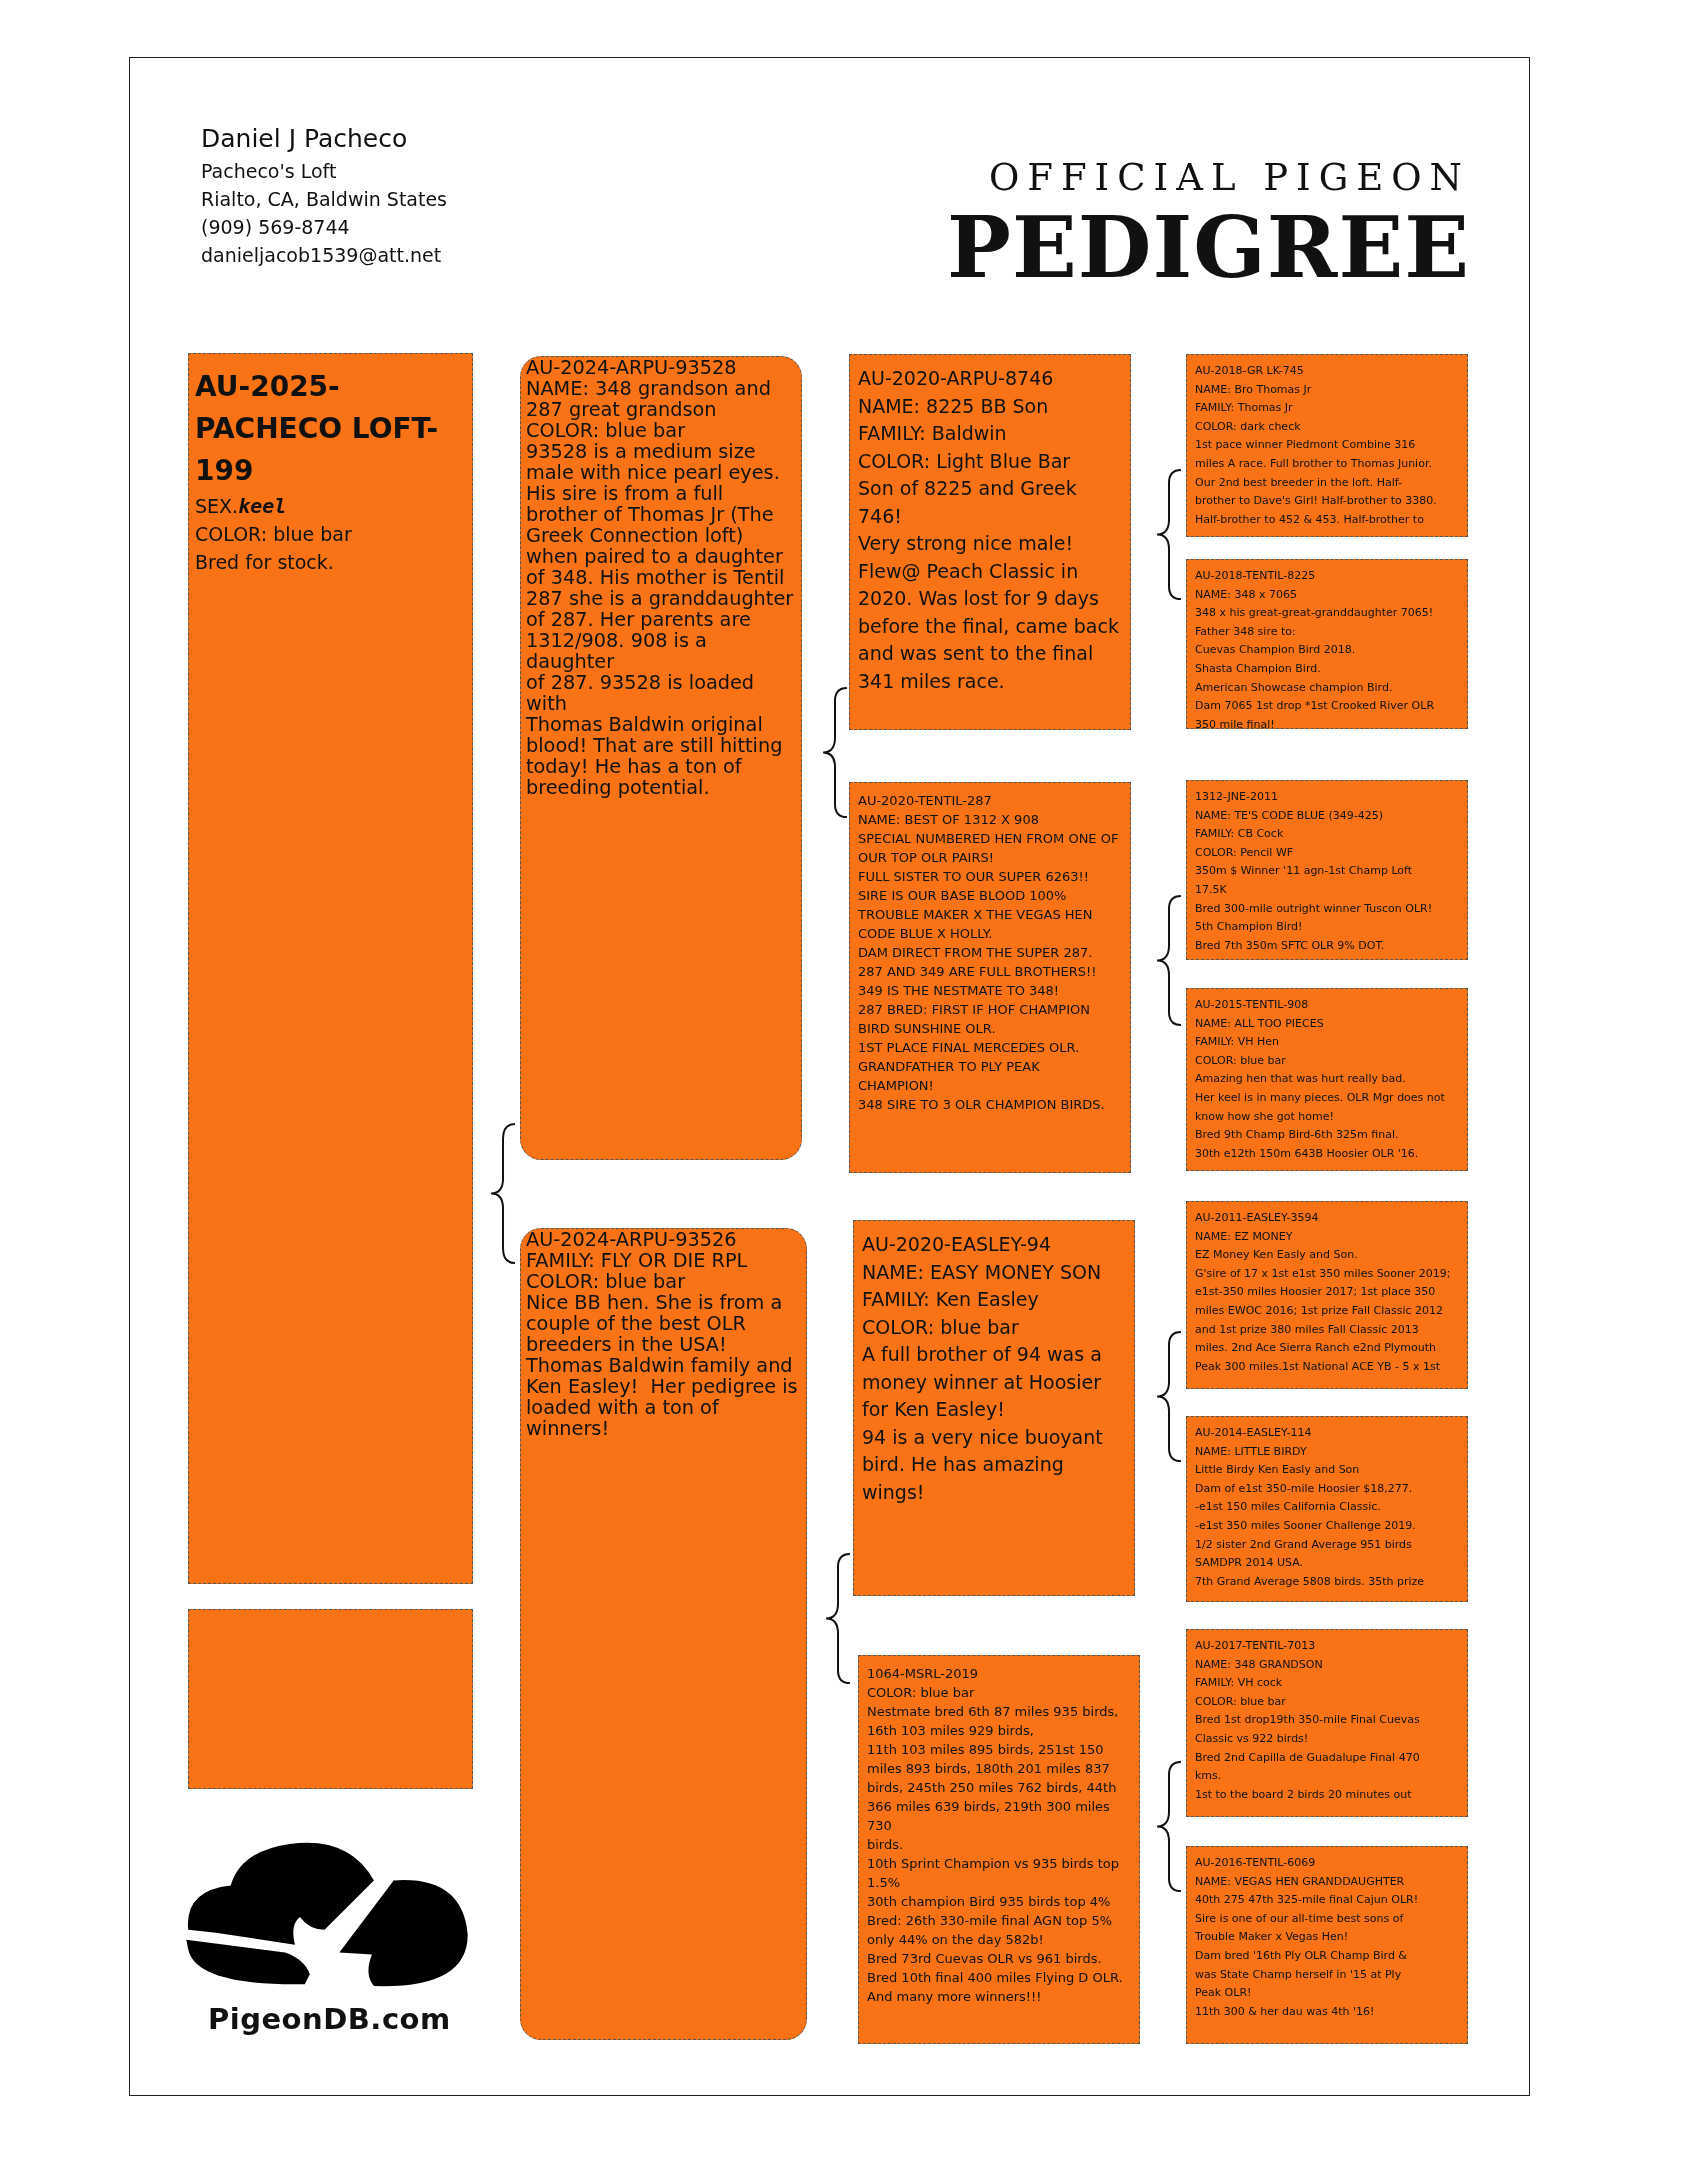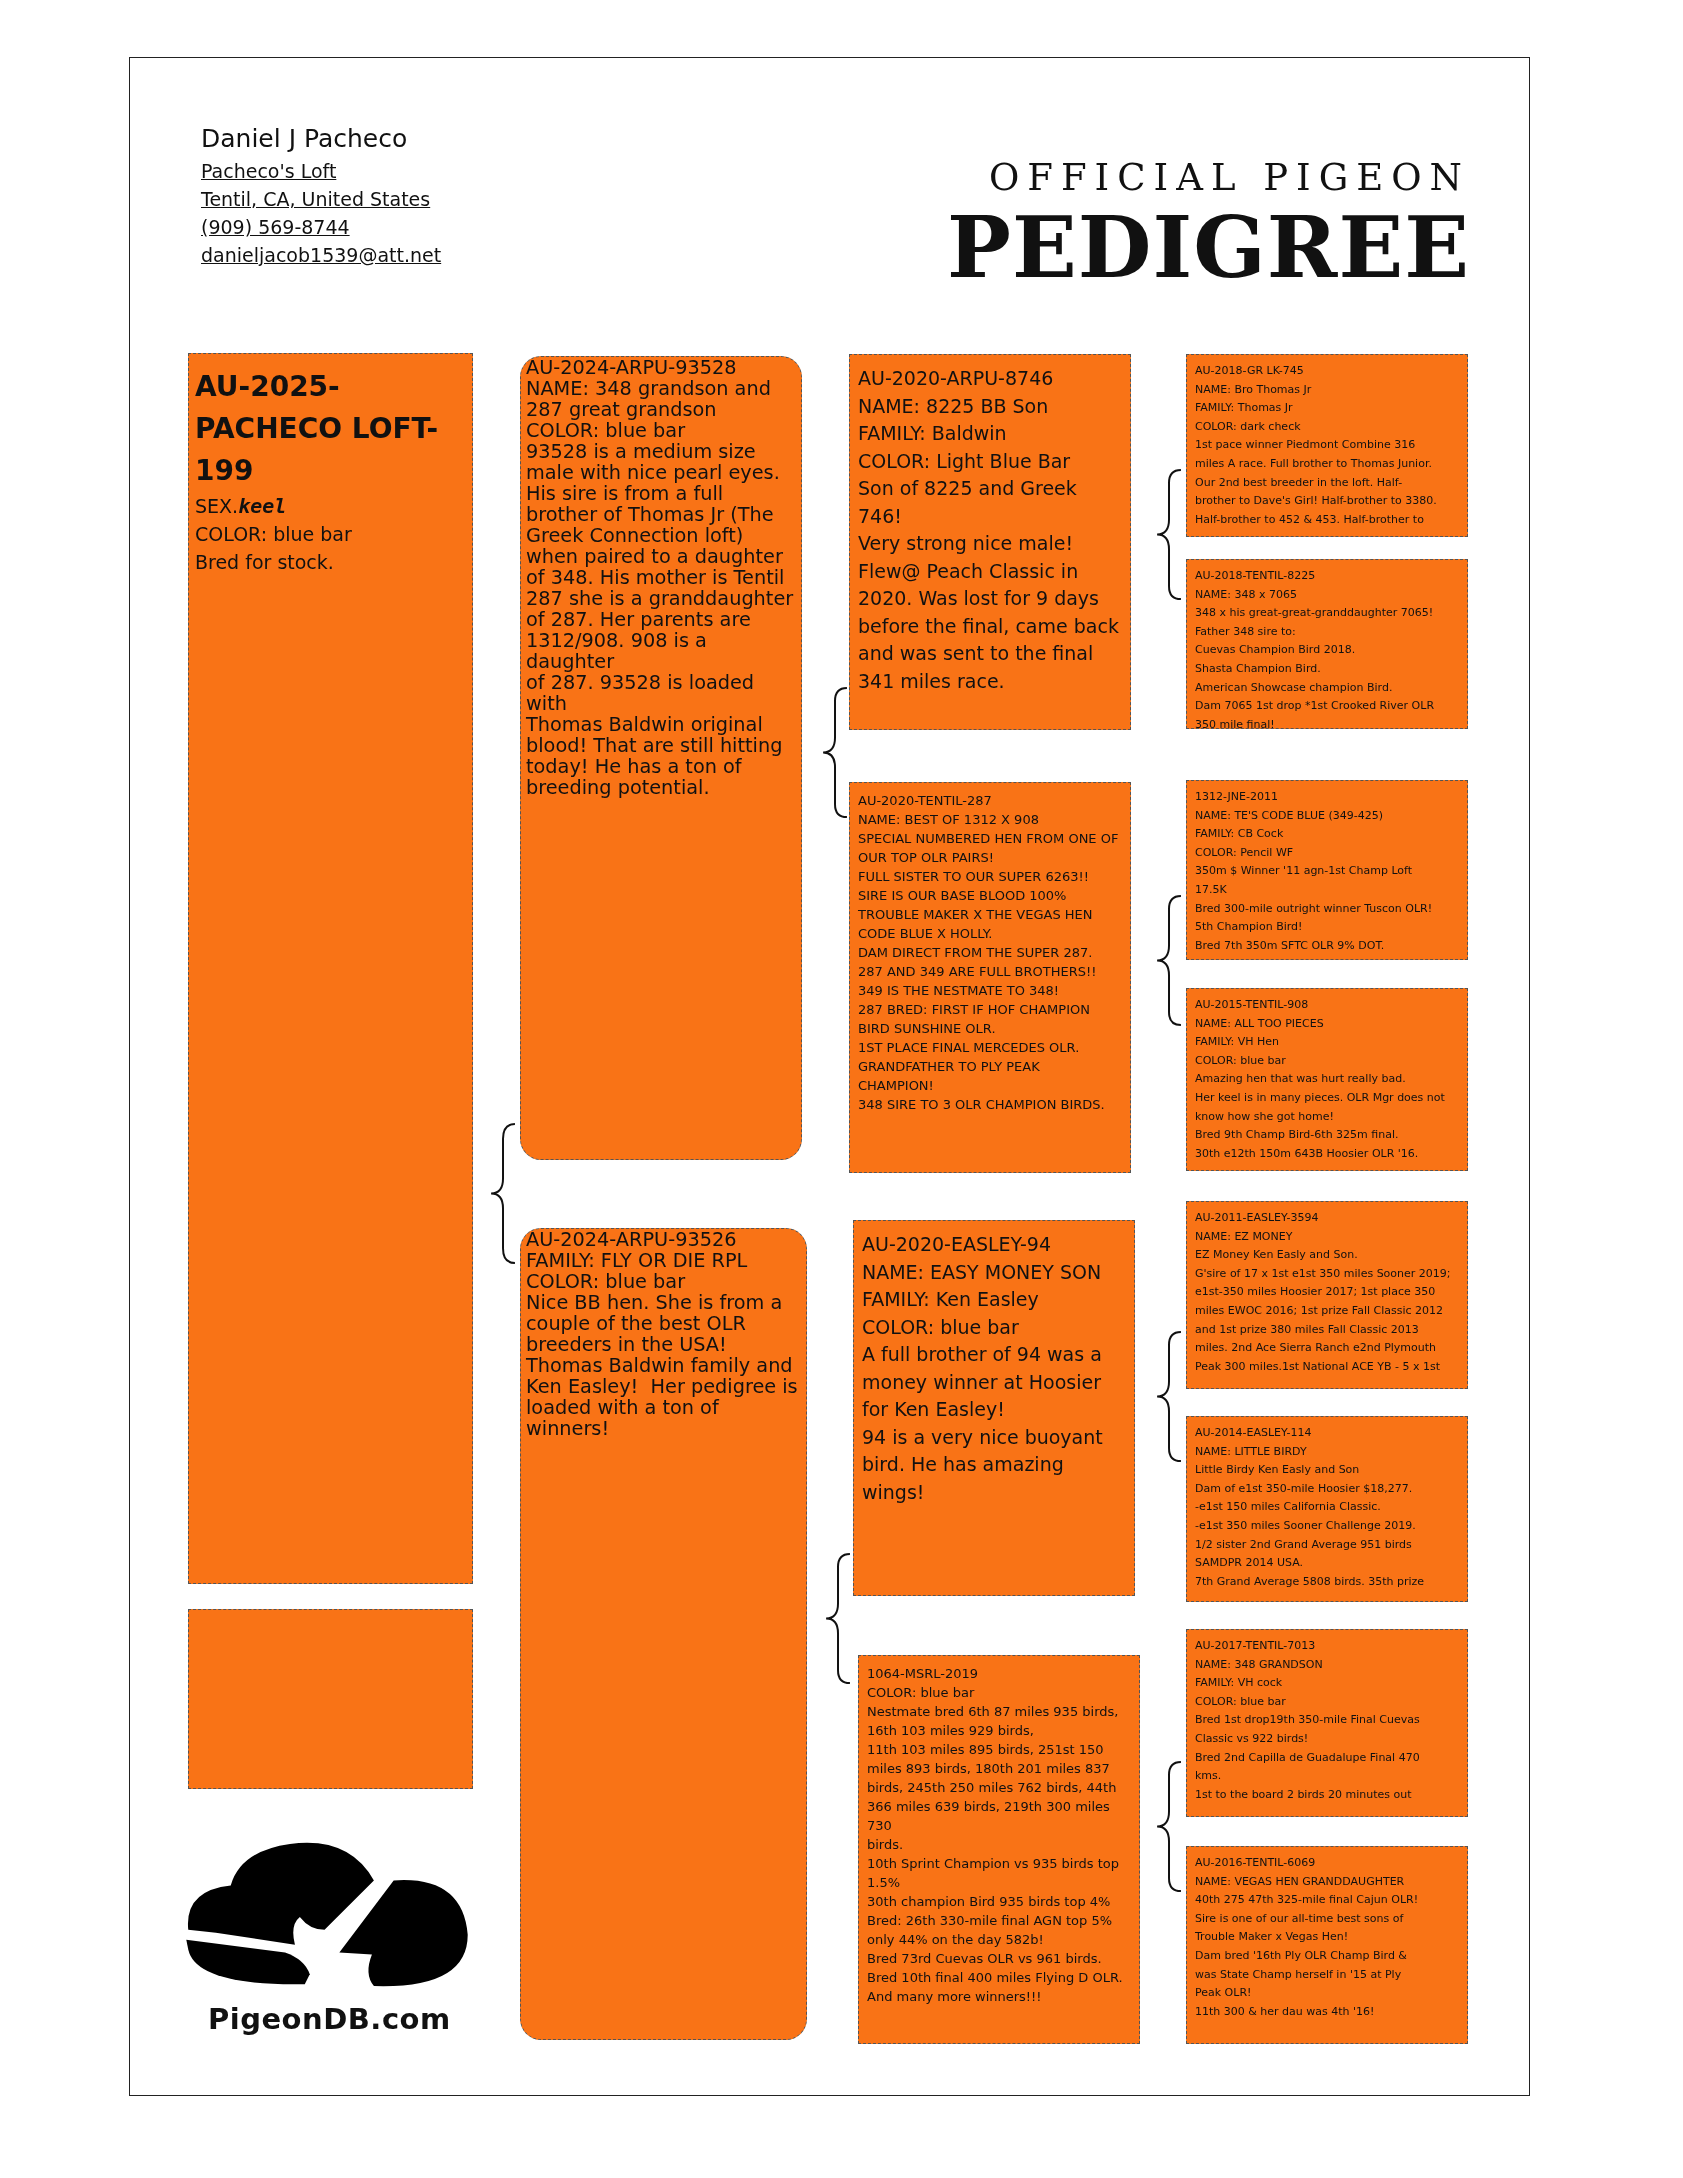--- a/index.html
+++ b/index.html
@@ -7,7 +7,7 @@
   .page-border { position:absolute; left:129px; top:57px; width:1401px; height:2039px; border:1.5px solid #222; box-sizing:border-box; }
   .breeder { position:absolute; left:201px; top:121px; font-family:"DejaVu Sans", sans-serif; }
   .breeder .name { font-size:25px; line-height:36px; }
-  .breeder .line { font-size:19px; line-height:28px;text-decoration:underline; }
+  .breeder .line { font-size:19px; line-height:28px; }
   .title { position:absolute; right:213px; top:156px; text-align:right; }
   .title .sub { font-family:"DejaVu Serif", serif; font-size:37px; letter-spacing:8px; line-height:44px; font-weight:normal; }
   .title .main { font-family:"DejaVu Serif", serif; font-size:85px; font-weight:bold; line-height:95px; letter-spacing:1px; }

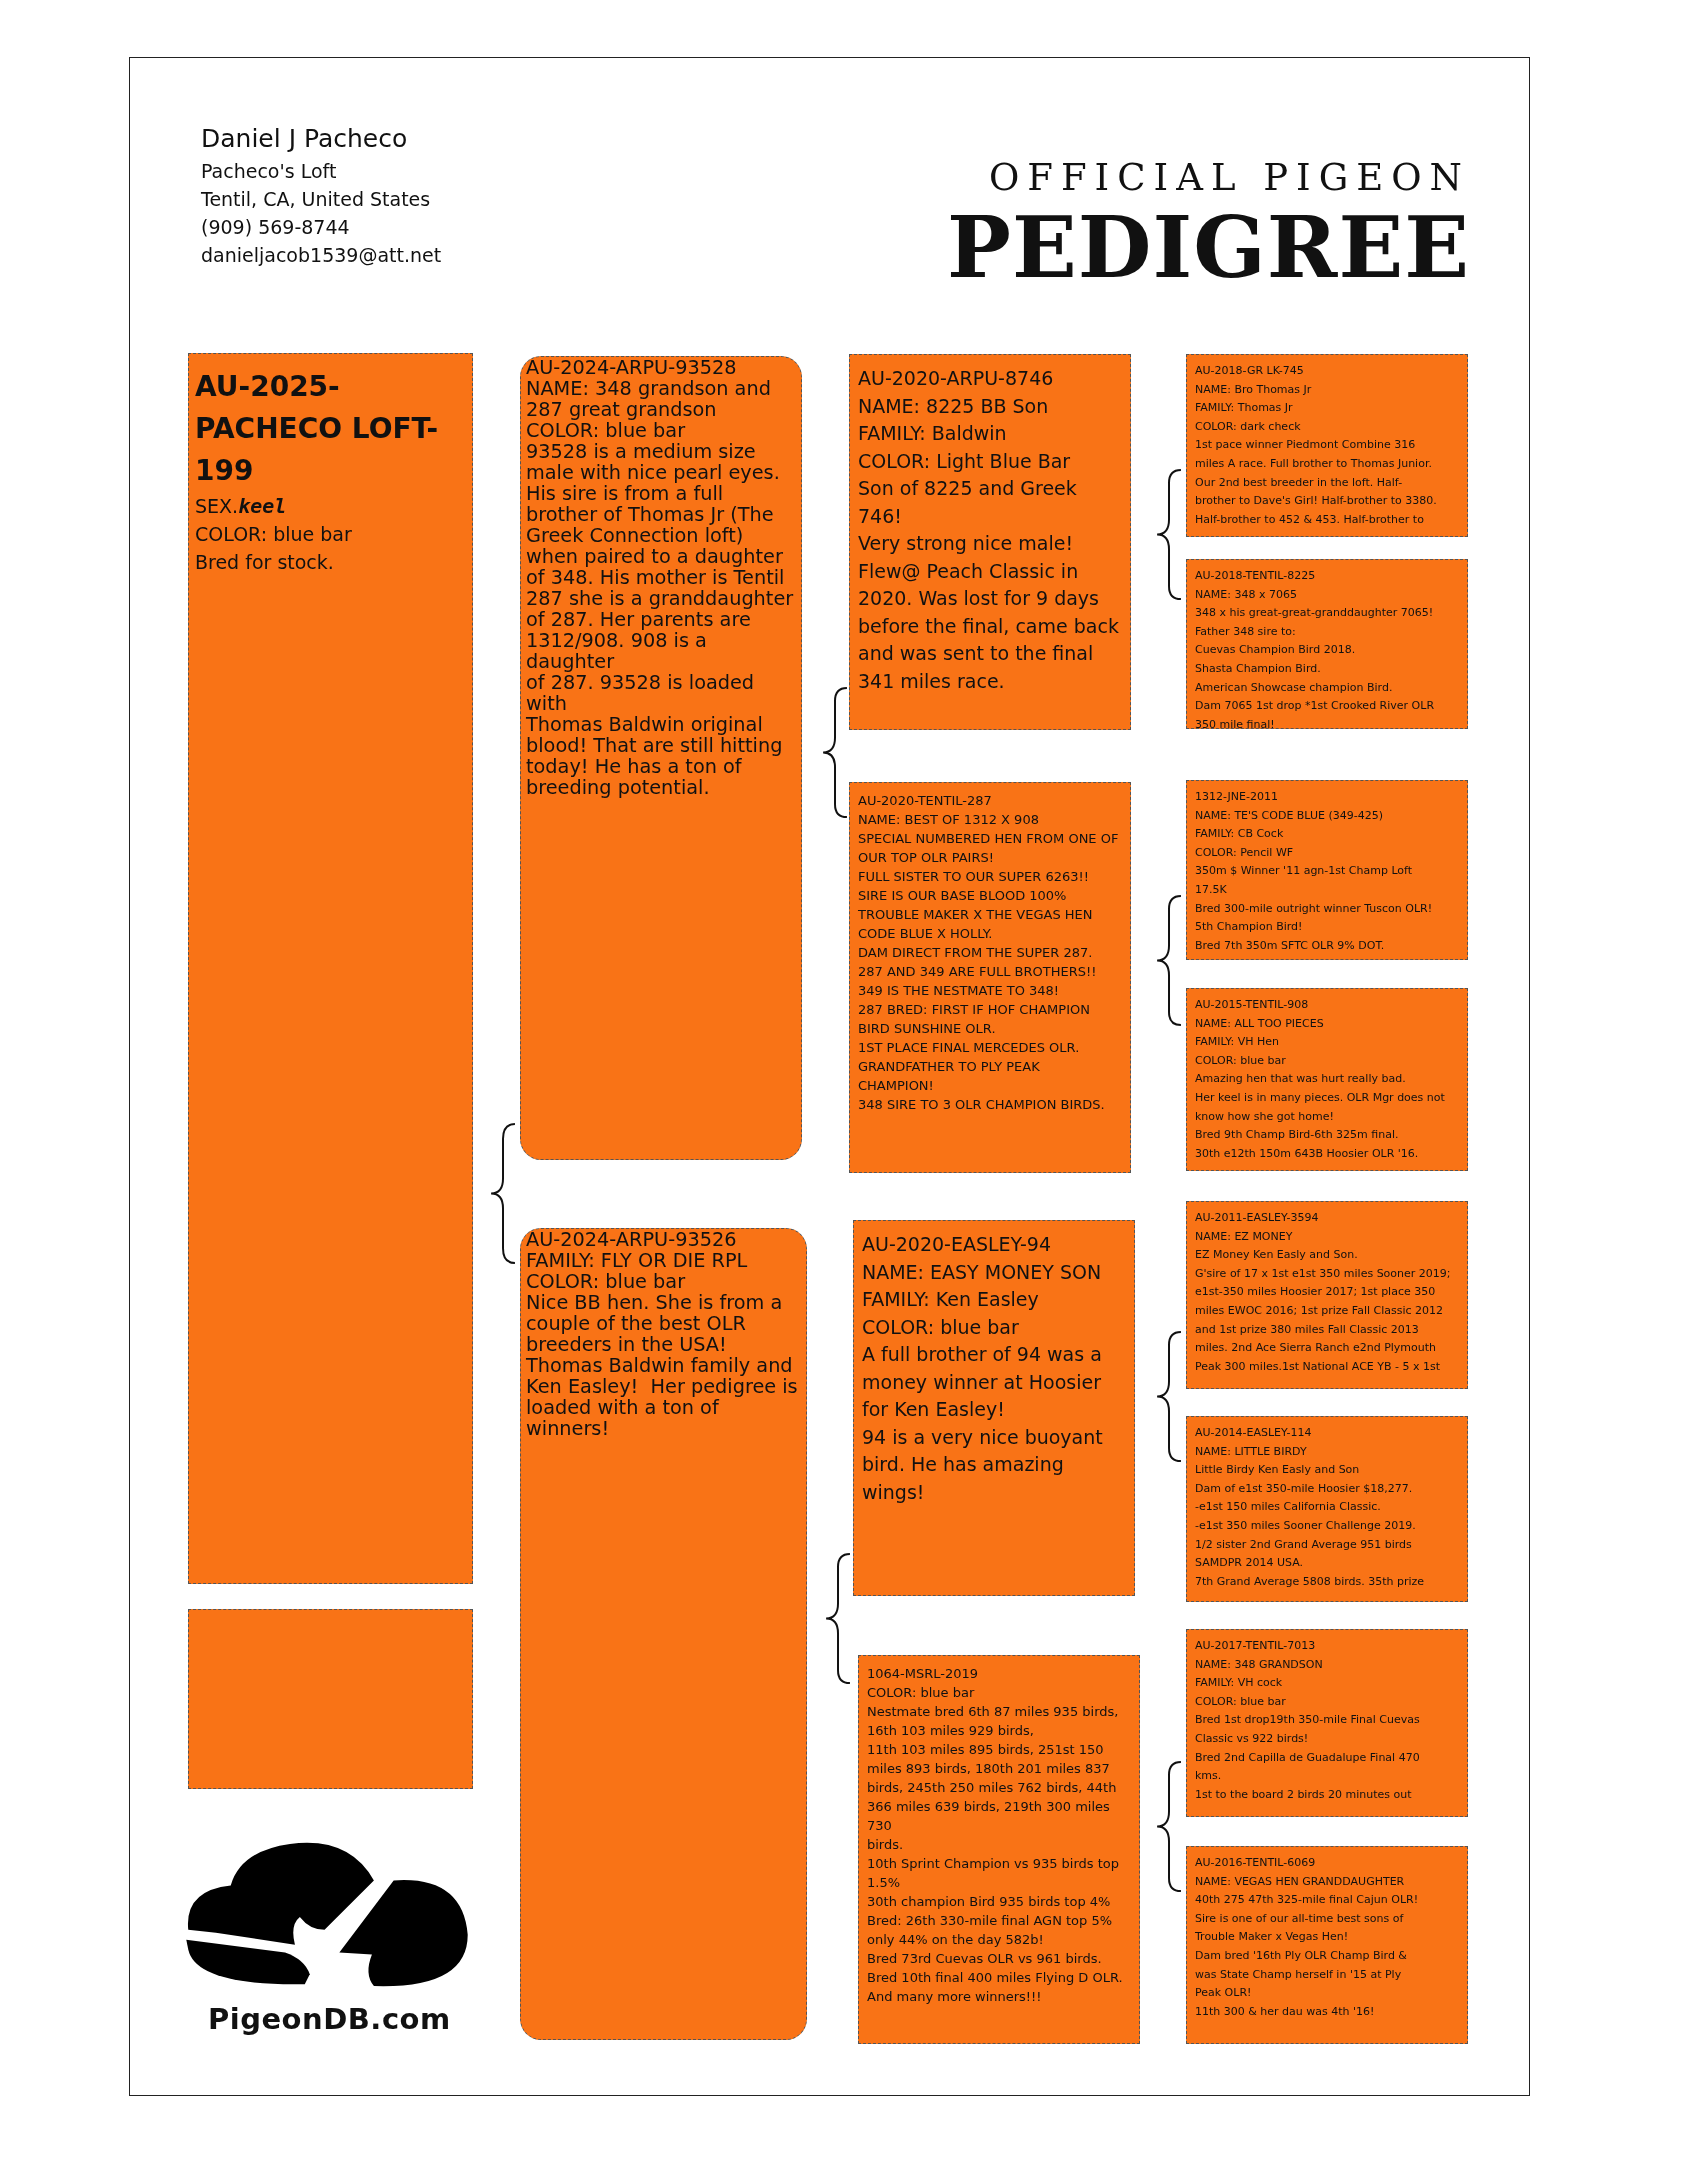--- a/index.html
+++ b/index.html
@@ -33,7 +33,7 @@
 <div class="breeder">
   <div class="name">Daniel J Pacheco</div>
   <div class="line">Pacheco's Loft</div>
-  <div class="line">Tentil, CA, United States</div>
+  <div class="line">Rialto, CA, Baldwin States</div>
   <div class="line">(909) 569-8744</div>
   <div class="line">danieljacob1539@att.net</div>
 </div>

